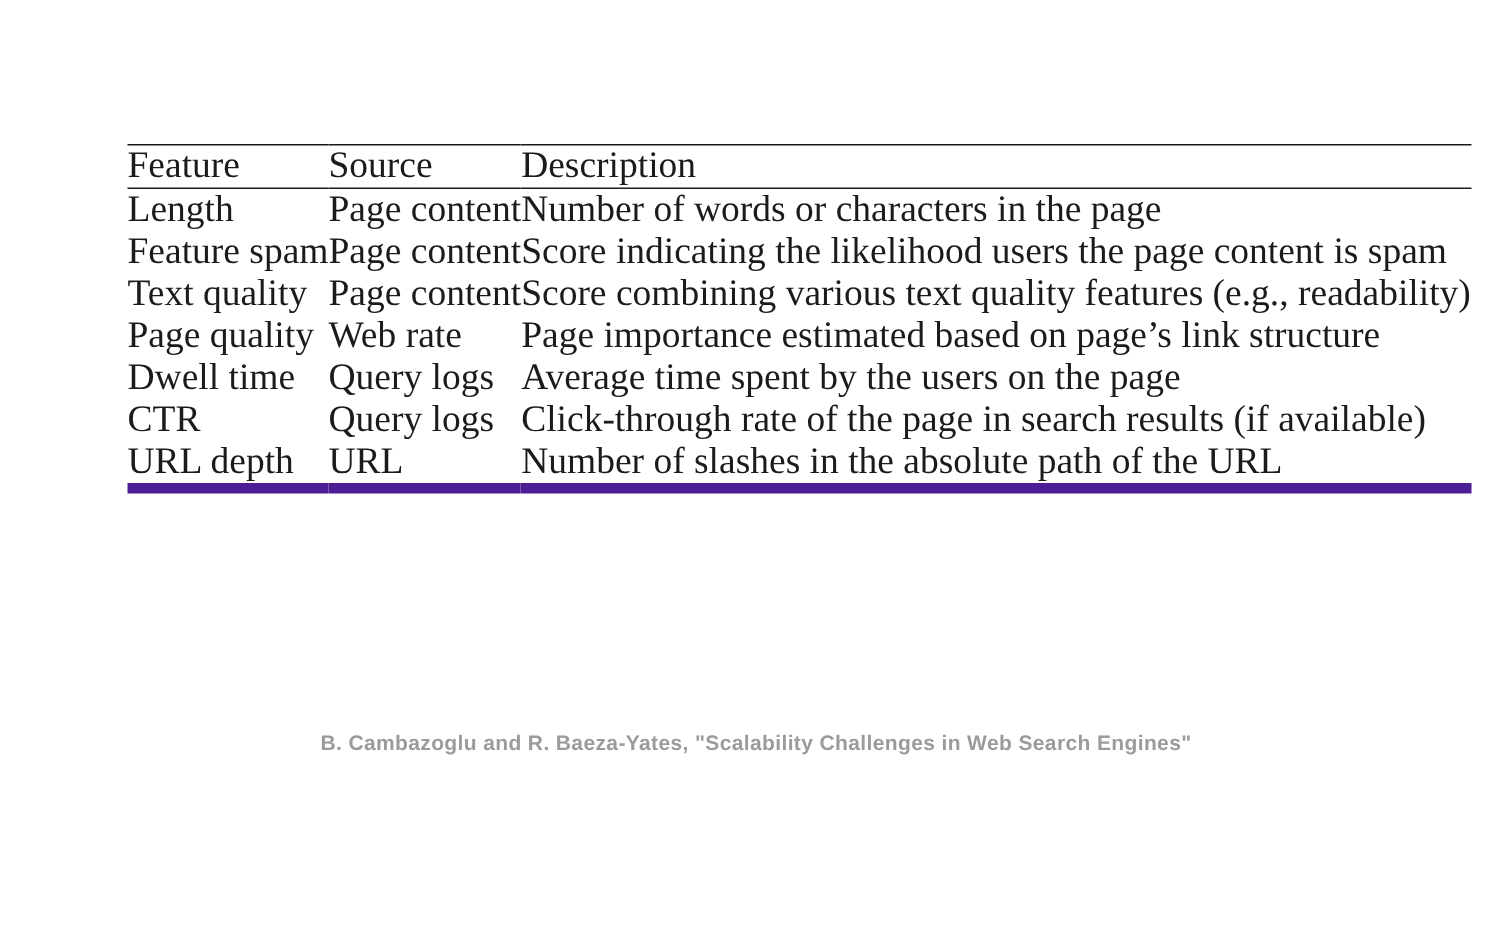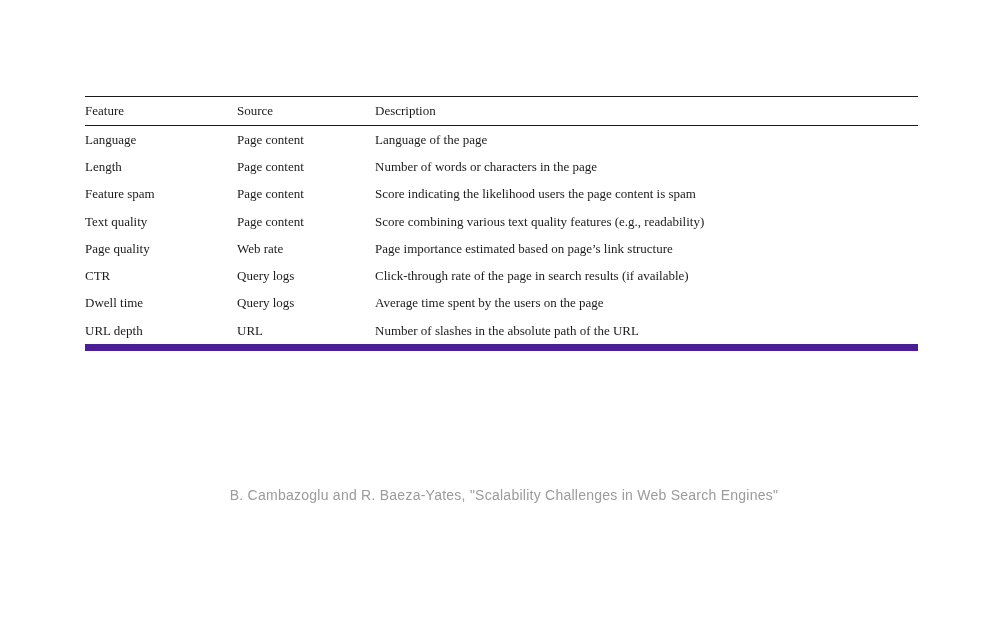--- a/index.html
+++ b/index.html
@@ -26,7 +26,7 @@
     width: 833px;
     border-collapse: collapse;
     color: #1b1b1b;
-    font-size: 13px;
+    font-size: 25px;
   }
   .feature-table th,
   .feature-table td {

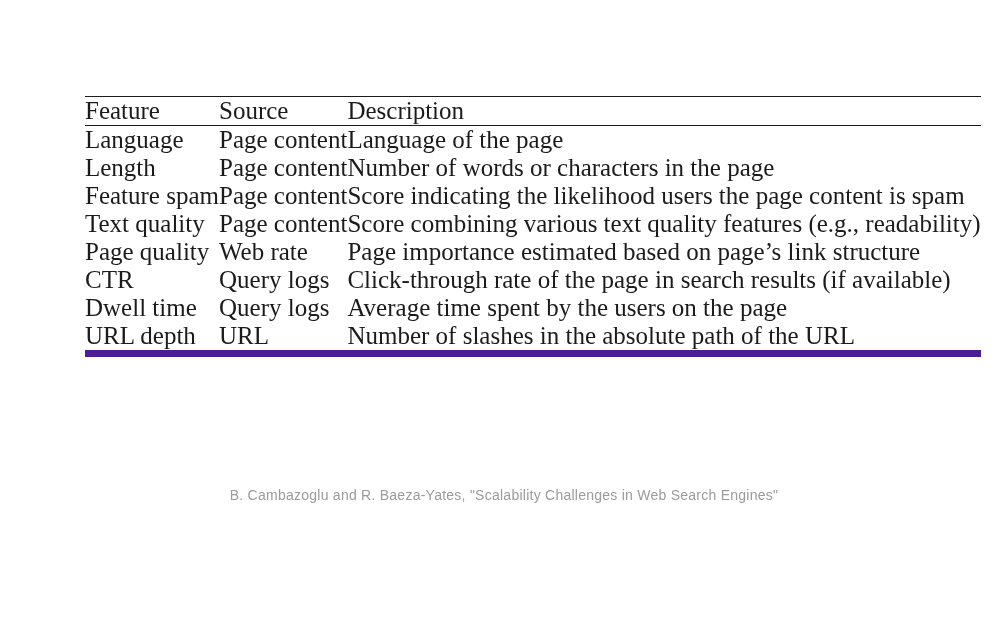--- a/index.html
+++ b/index.html
@@ -84,11 +84,6 @@
     </thead>
     <tbody>
       <tr>
-        <td>Language</td>
-        <td>Page content</td>
-        <td>Language of the page</td>
-      </tr>
-      <tr>
         <td>Length</td>
         <td>Page content</td>
         <td>Number of words or characters in the page</td>

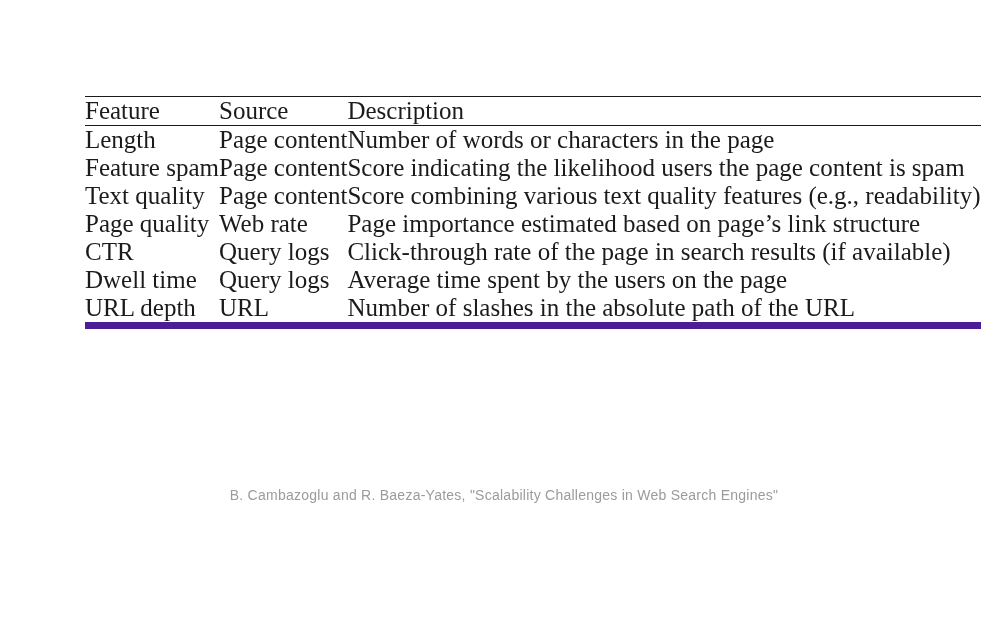--- a/index.html
+++ b/index.html
@@ -104,14 +104,14 @@
         <td>Page importance estimated based on page’s link structure</td>
       </tr>
       <tr>
+        <td>Dwell time</td>
+        <td>Query logs</td>
+        <td>Average time spent by the users on the page</td>
+      </tr>
+      <tr>
         <td>CTR</td>
         <td>Query logs</td>
         <td>Click-through rate of the page in search results (if available)</td>
-      </tr>
-      <tr>
-        <td>Dwell time</td>
-        <td>Query logs</td>
-        <td>Average time spent by the users on the page</td>
       </tr>
       <tr>
         <td>URL depth</td>

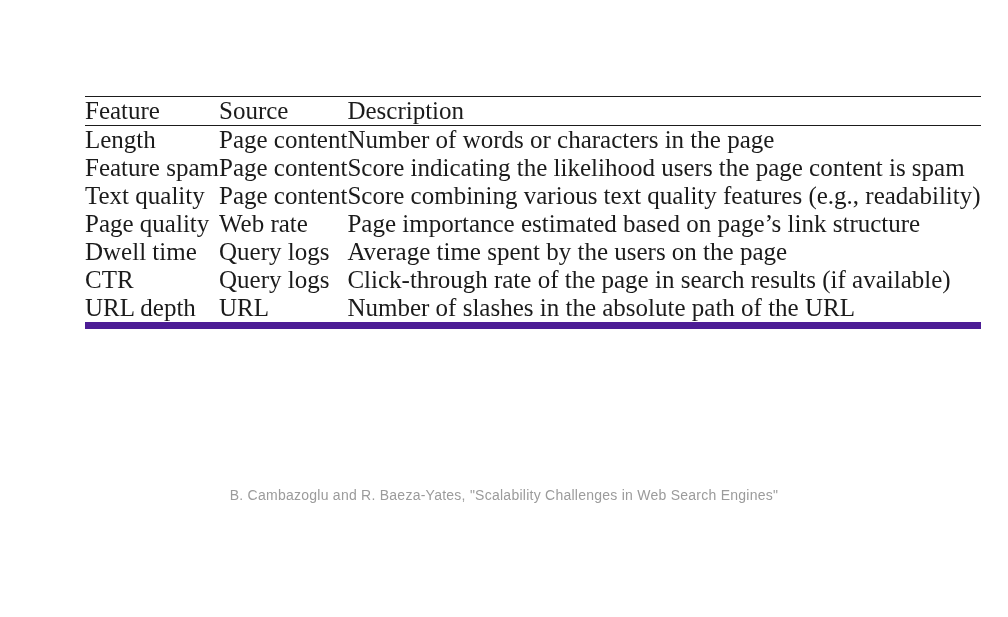--- a/index.html
+++ b/index.html
@@ -62,6 +62,7 @@
     font-size: 14px;
     letter-spacing: 0.25px;
     color: #9b9b9b;
+    font-weight: bold;
   }
 </style>
 </head>

